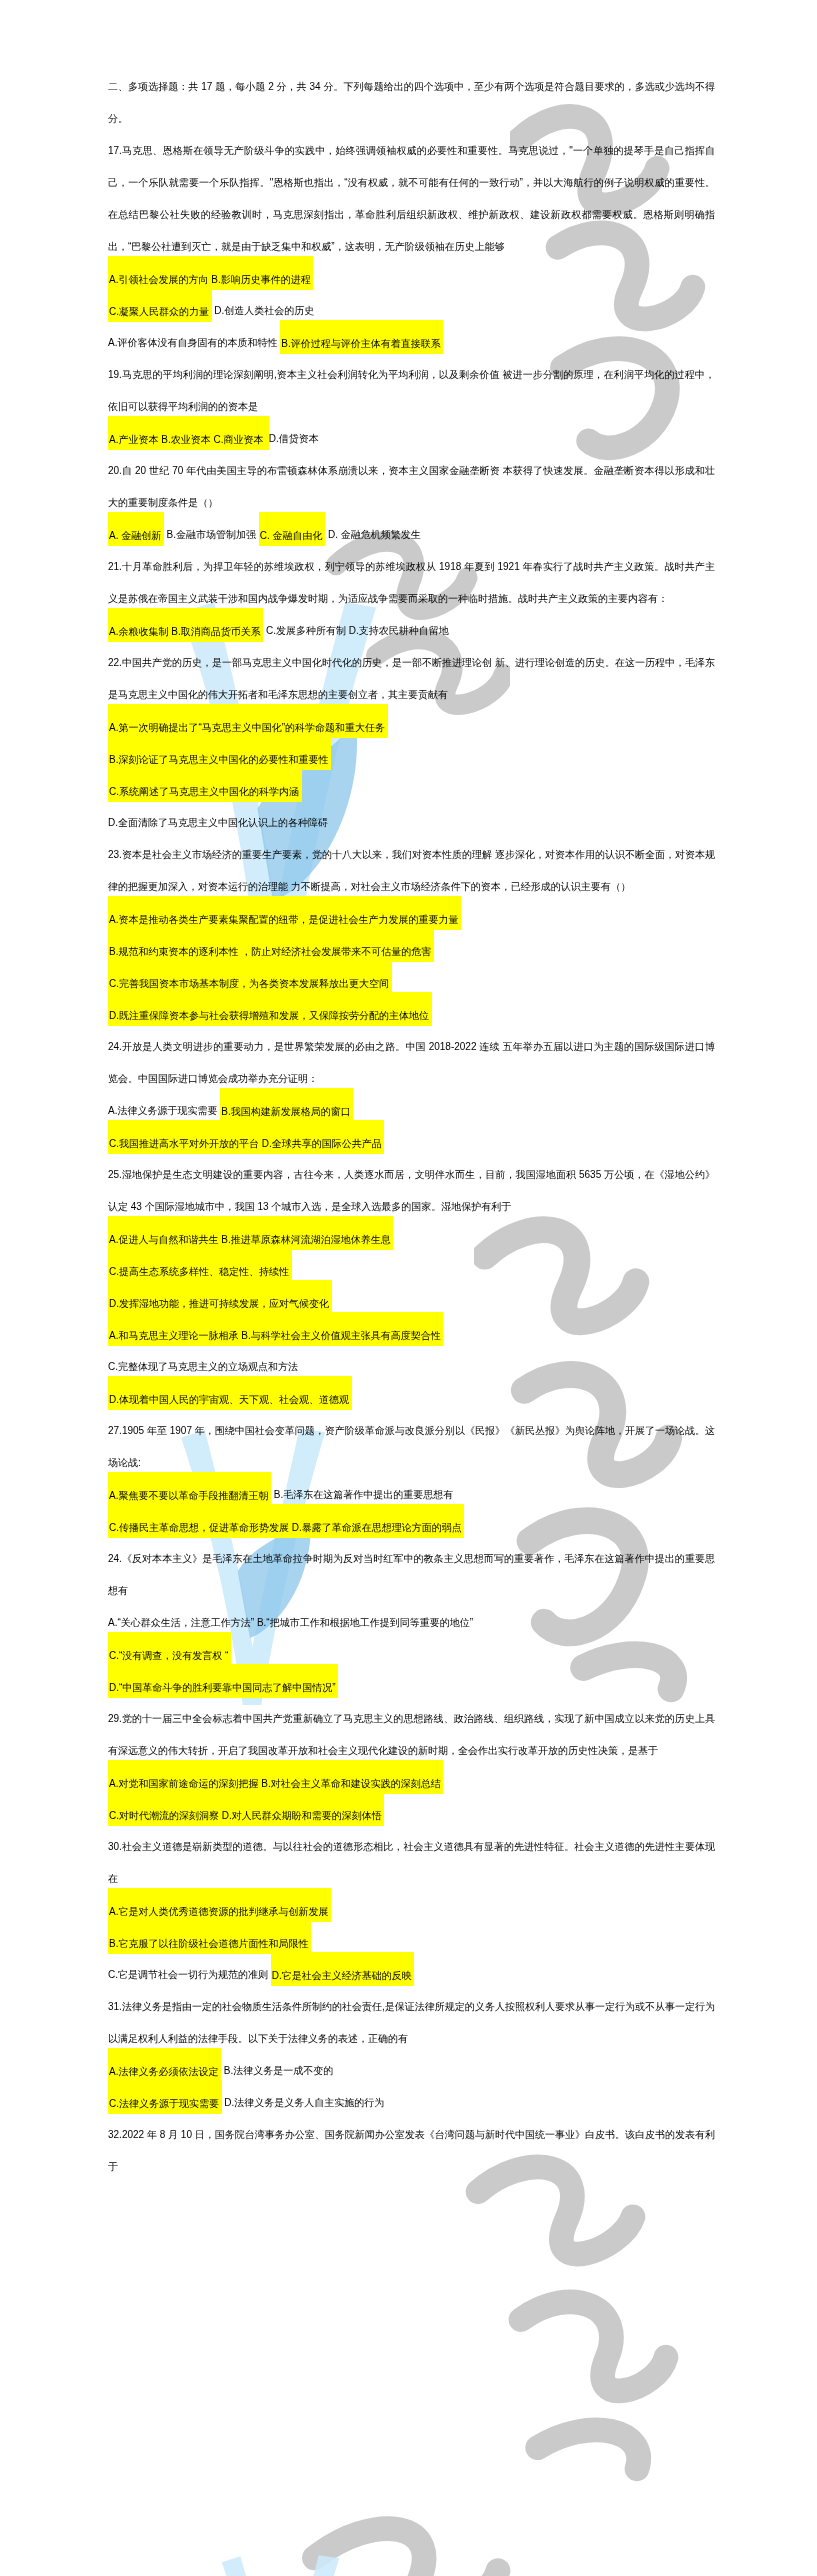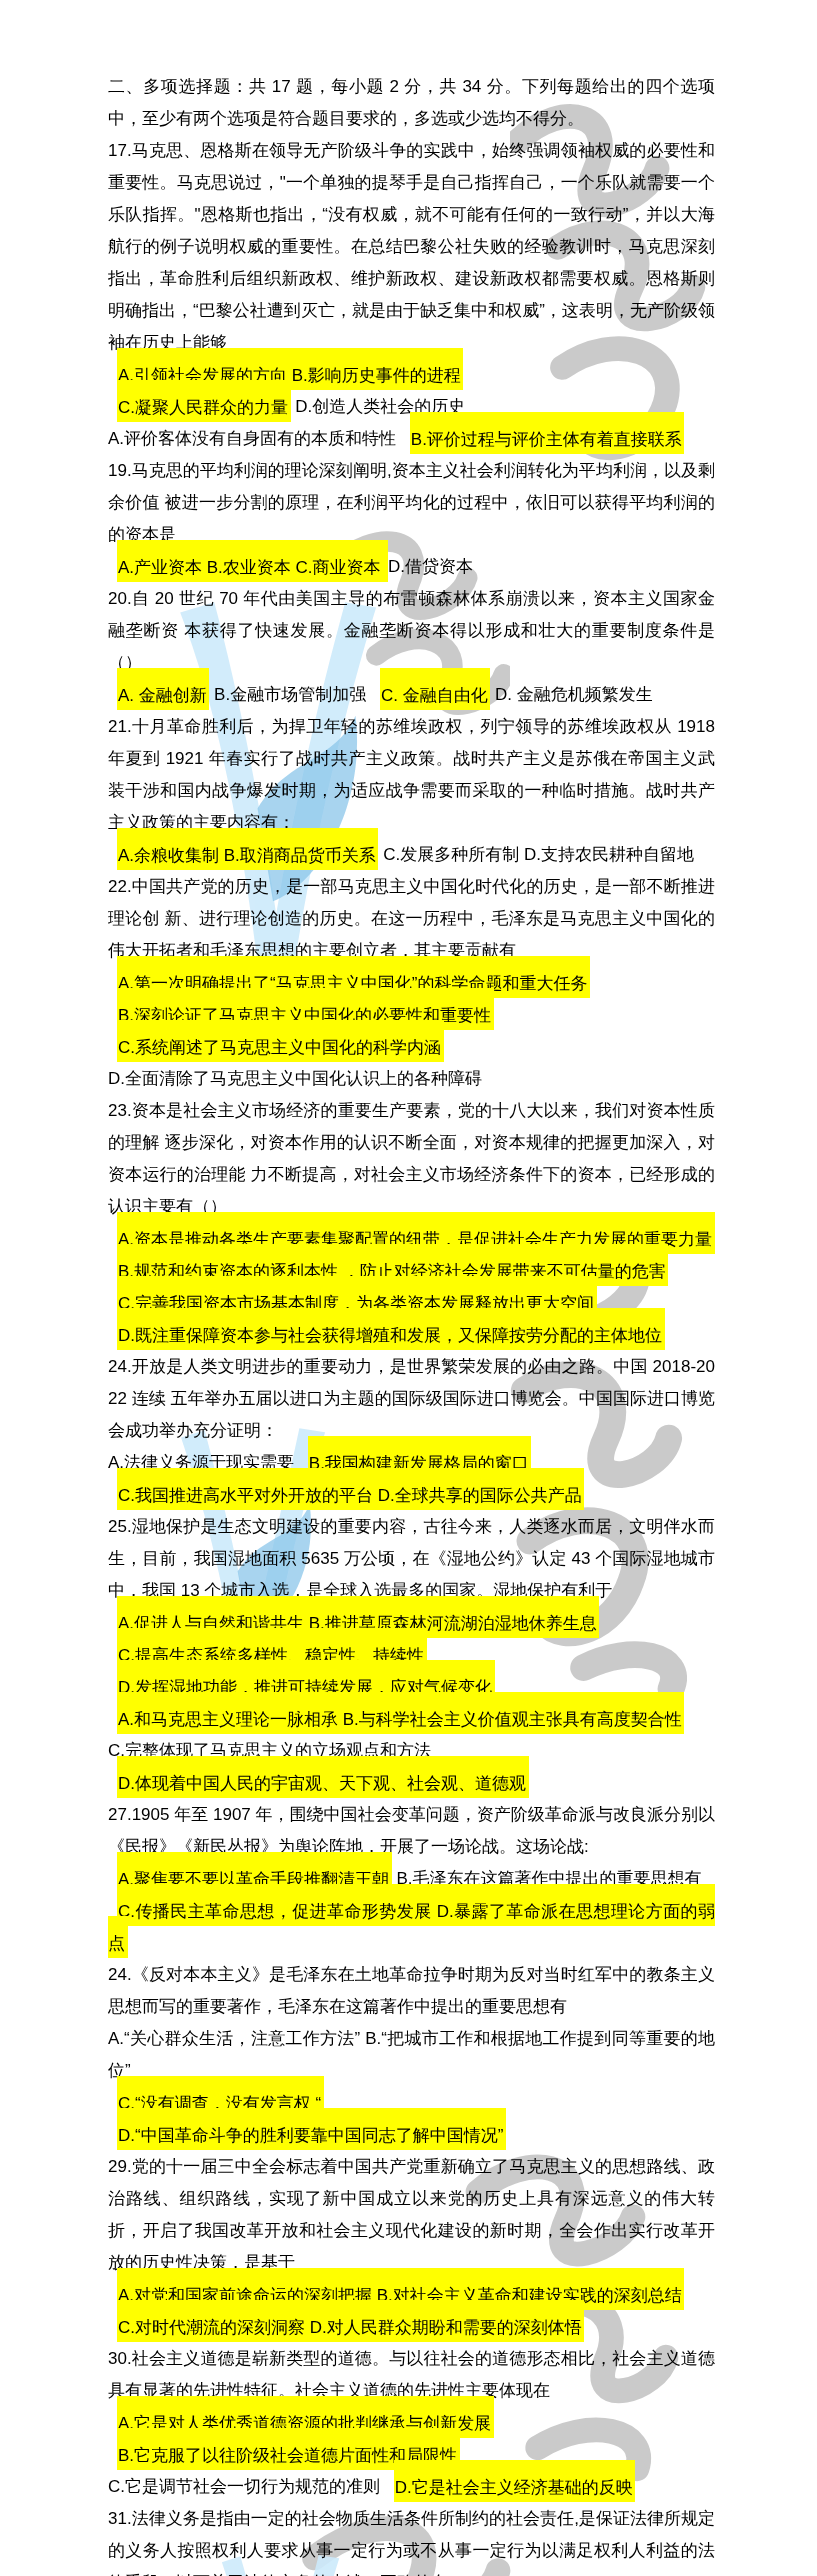--- a/index.html
+++ b/index.html
@@ -20,7 +20,7 @@
   }
   .content p {
     margin:0;
-    font-size:17px;
+    font-size:10px;
     line-height:32px;
     text-align:justify;
     word-break:break-all;

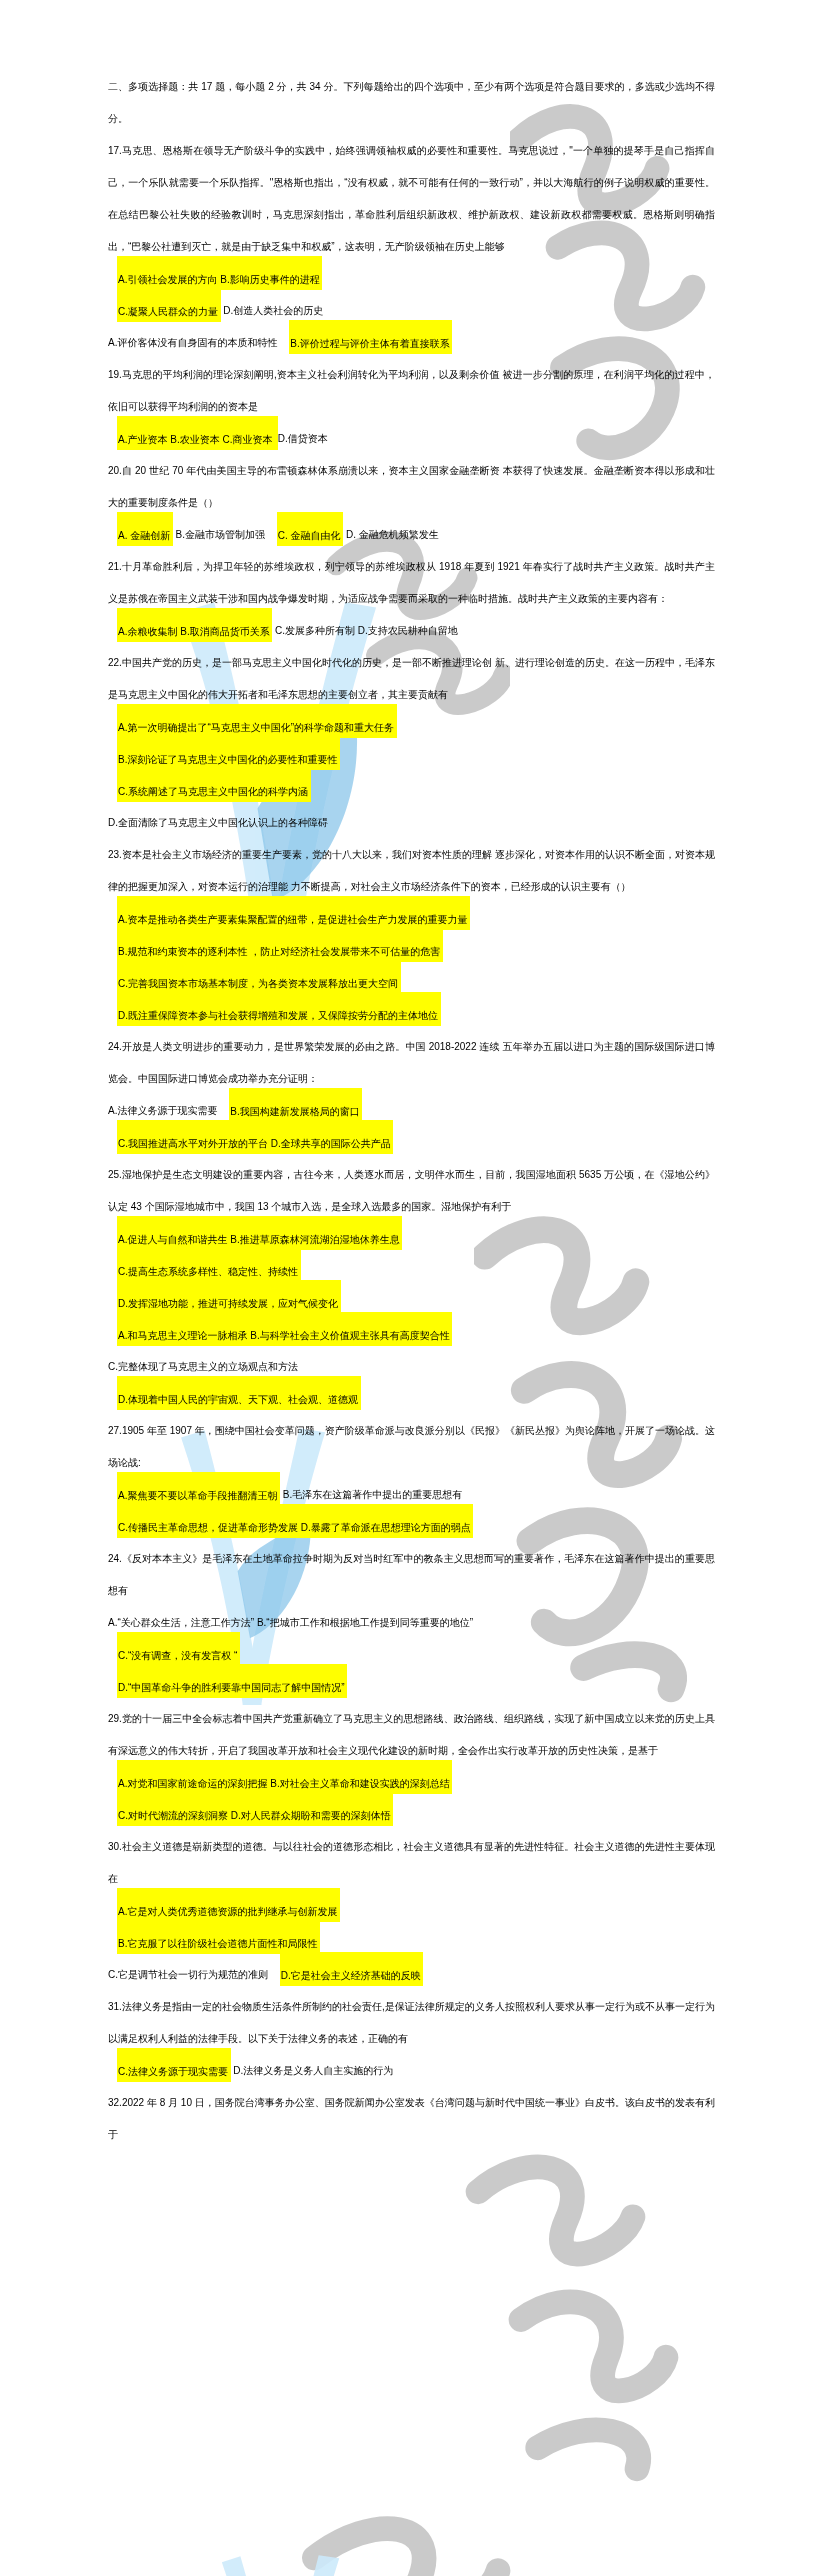--- a/index.html
+++ b/index.html
@@ -30,7 +30,6 @@
     background:#ffff00;
     color:inherit;
     padding:17.5px 2.6px 6.2px 1px;
-    margin-left:9px;
   }
   .wm { position:absolute; z-index:0; pointer-events:none; }
 </style>

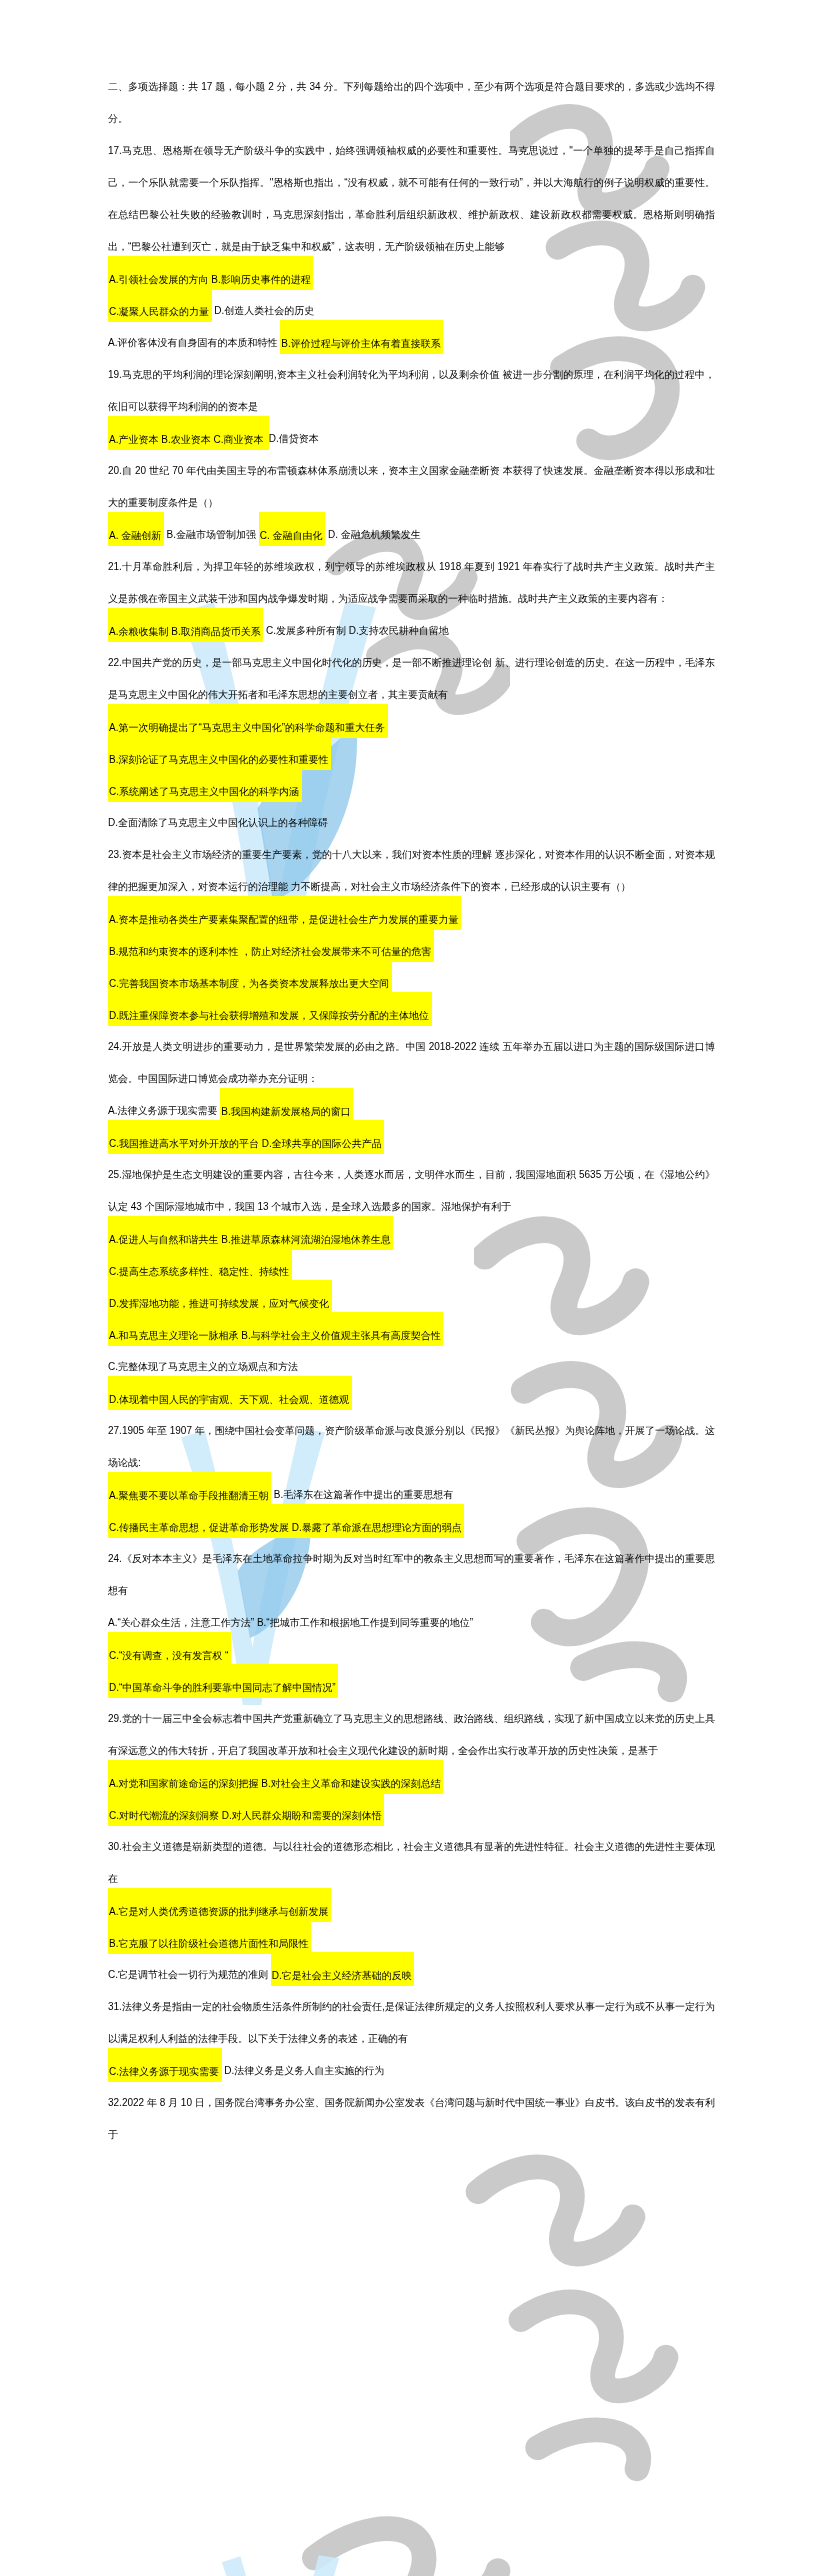--- a/index.html
+++ b/index.html
@@ -143,6 +143,7 @@
         <p><mark class="hl">B.它克服了以往阶级社会道德片面性和局限性</mark></p>
         <p><span>C.它是调节社会一切行为规范的准则  </span><mark class="hl">D.它是社会主义经济基础的反映</mark></p>
         <p>31.法律义务是指由一定的社会物质生活条件所制约的社会责任,是保证法律所规定的义务人按照权利人要求从事一定行为或不从事一定行为以满足权利人利益的法律手段。以下关于法律义务的表述，正确的有</p>
+        <p><mark class="hl">A.法律义务必须依法设定</mark><span>  B.法律义务是一成不变的</span></p>
         <p><mark class="hl">C.法律义务源于现实需要</mark><span>  D.法律义务是义务人自主实施的行为</span></p>
         <p>32.2022 年 8 月 10 日，国务院台湾事务办公室、国务院新闻办公室发表《台湾问题与新时代中国统一事业》白皮书。该白皮书的发表有利于</p>
       </div>

